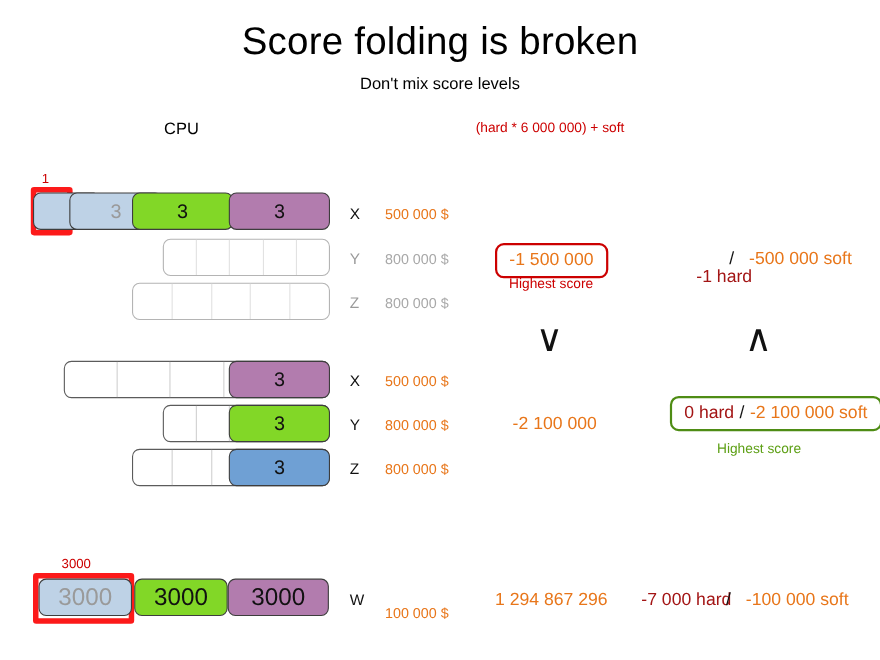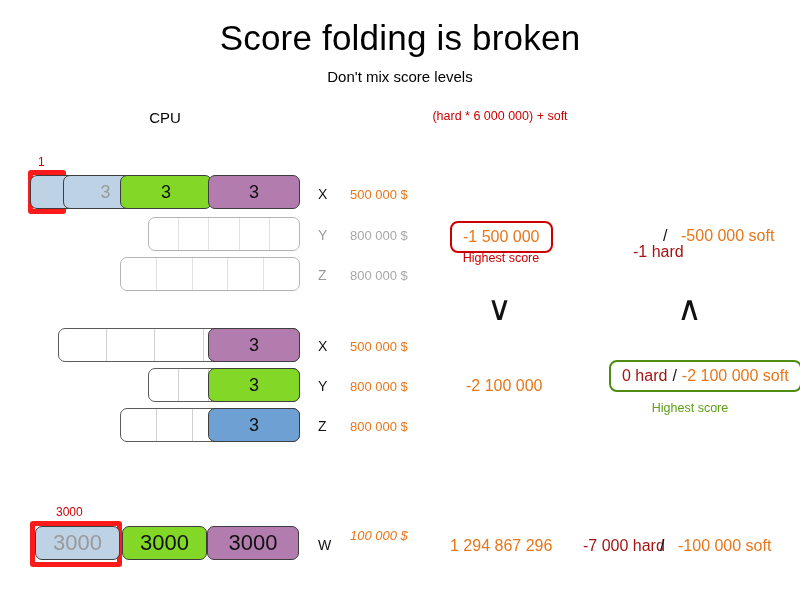--- a/index.html
+++ b/index.html
@@ -203,7 +203,7 @@
   <div class="seg purple" style="left:207px;top:526px;width:92px;font-size:22px;">3000</div>
 
   <div class="rowname" style="left:318px;top:537px;">W</div>
-  <div class="rowcost" style="left:350px;top:528px;font-style:italic;">100 000 $</div>
+  <div class="rowcost" style="left:350px;top:550px;">100 000 $</div>
 
   <div class="score orange" style="left:450px;top:537px;">1 294 867 296</div>
 

